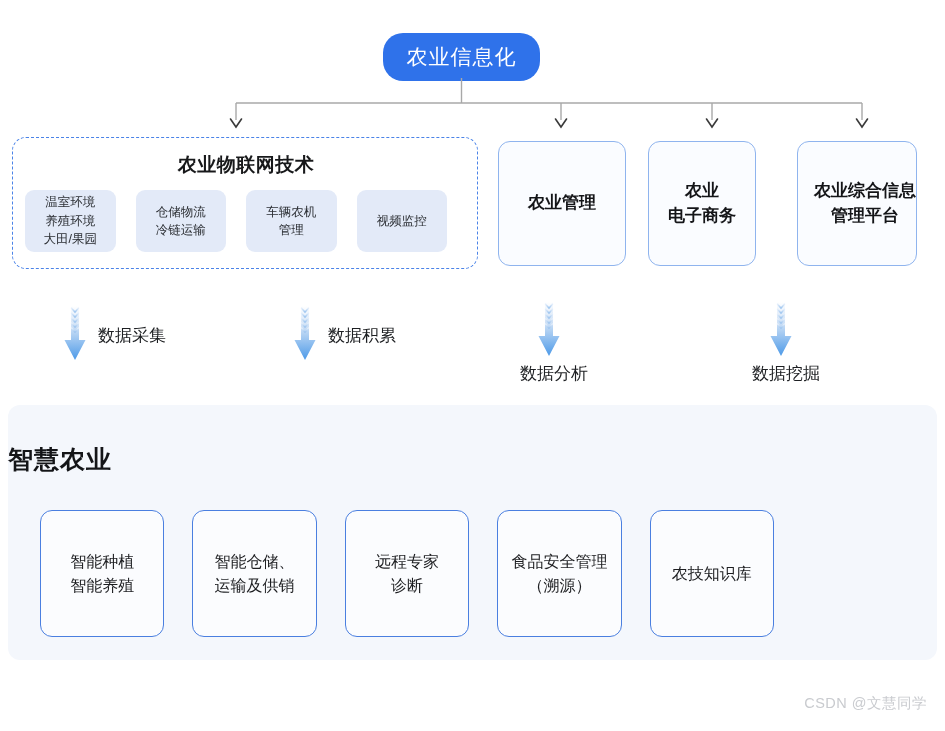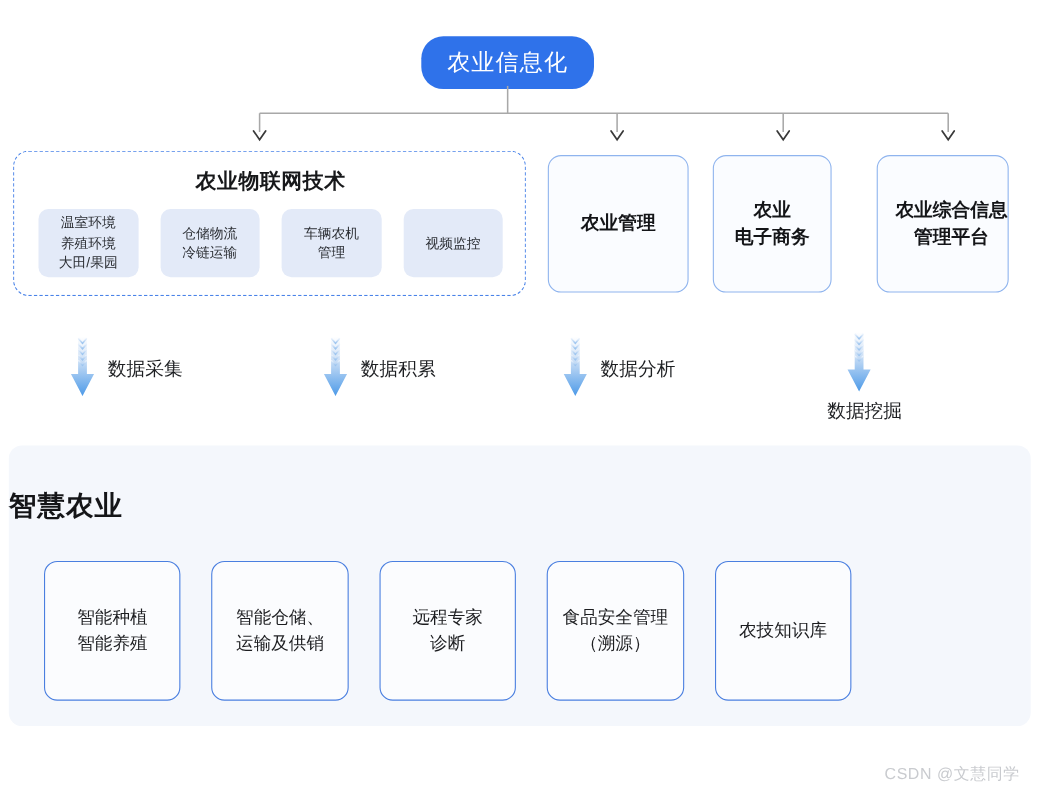--- a/index.html
+++ b/index.html
@@ -35,7 +35,7 @@
     font-size:19px;font-weight:bold;color:#17181a;letter-spacing:0.5px;
   }
   .iot-cells{
-    position:absolute;left:22px;top:52px;width:422px;height:62px;
+    position:absolute;left:12px;top:52px;width:422px;height:62px;
     display:flex;gap:20px;
   }
   .iot-cell{

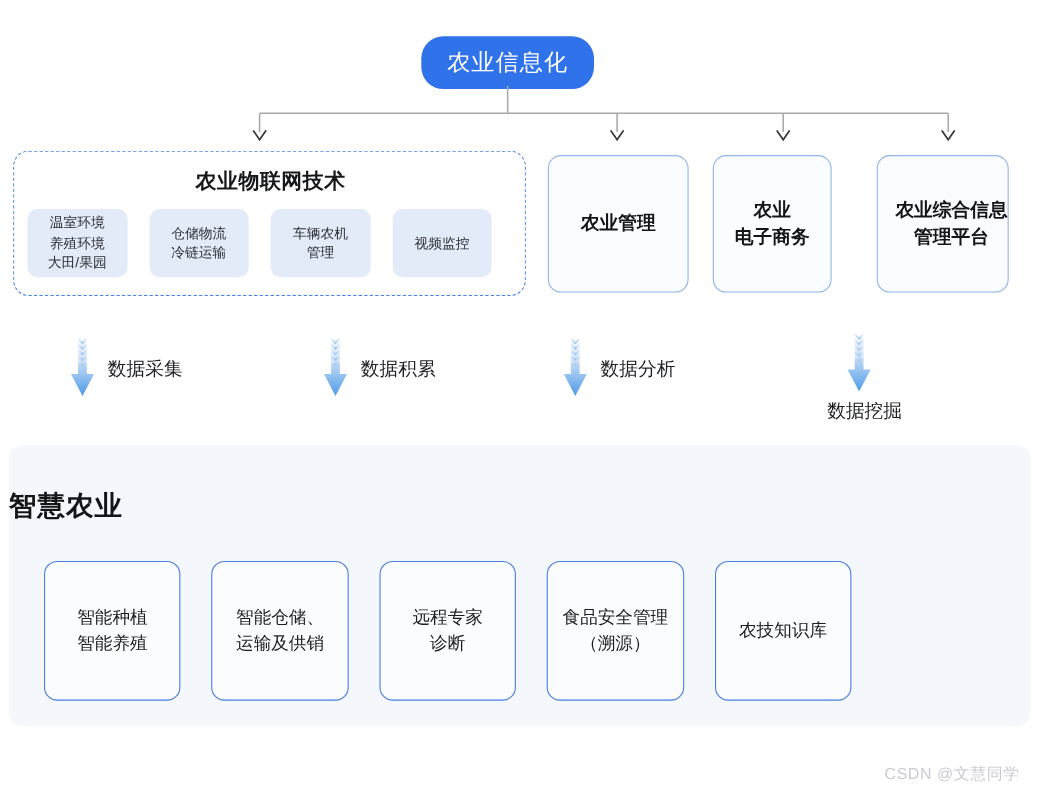--- a/index.html
+++ b/index.html
@@ -206,7 +206,7 @@
       <span class="flow-label">数据积累</span>
     </div>
 
-    <div class="flow-item" style="left:510px;">
+    <div class="flow-item" style="left:510px;flex-direction:column;">
       <div class="arrow-wrap">
         <svg viewBox="0 0 26 62" width="26" height="62">
           <path d="M9 2 L9 36 L2.5 36 L13 56 L23.5 36 L17 36 L17 2 Z" fill="url(#ag1)"></path>

